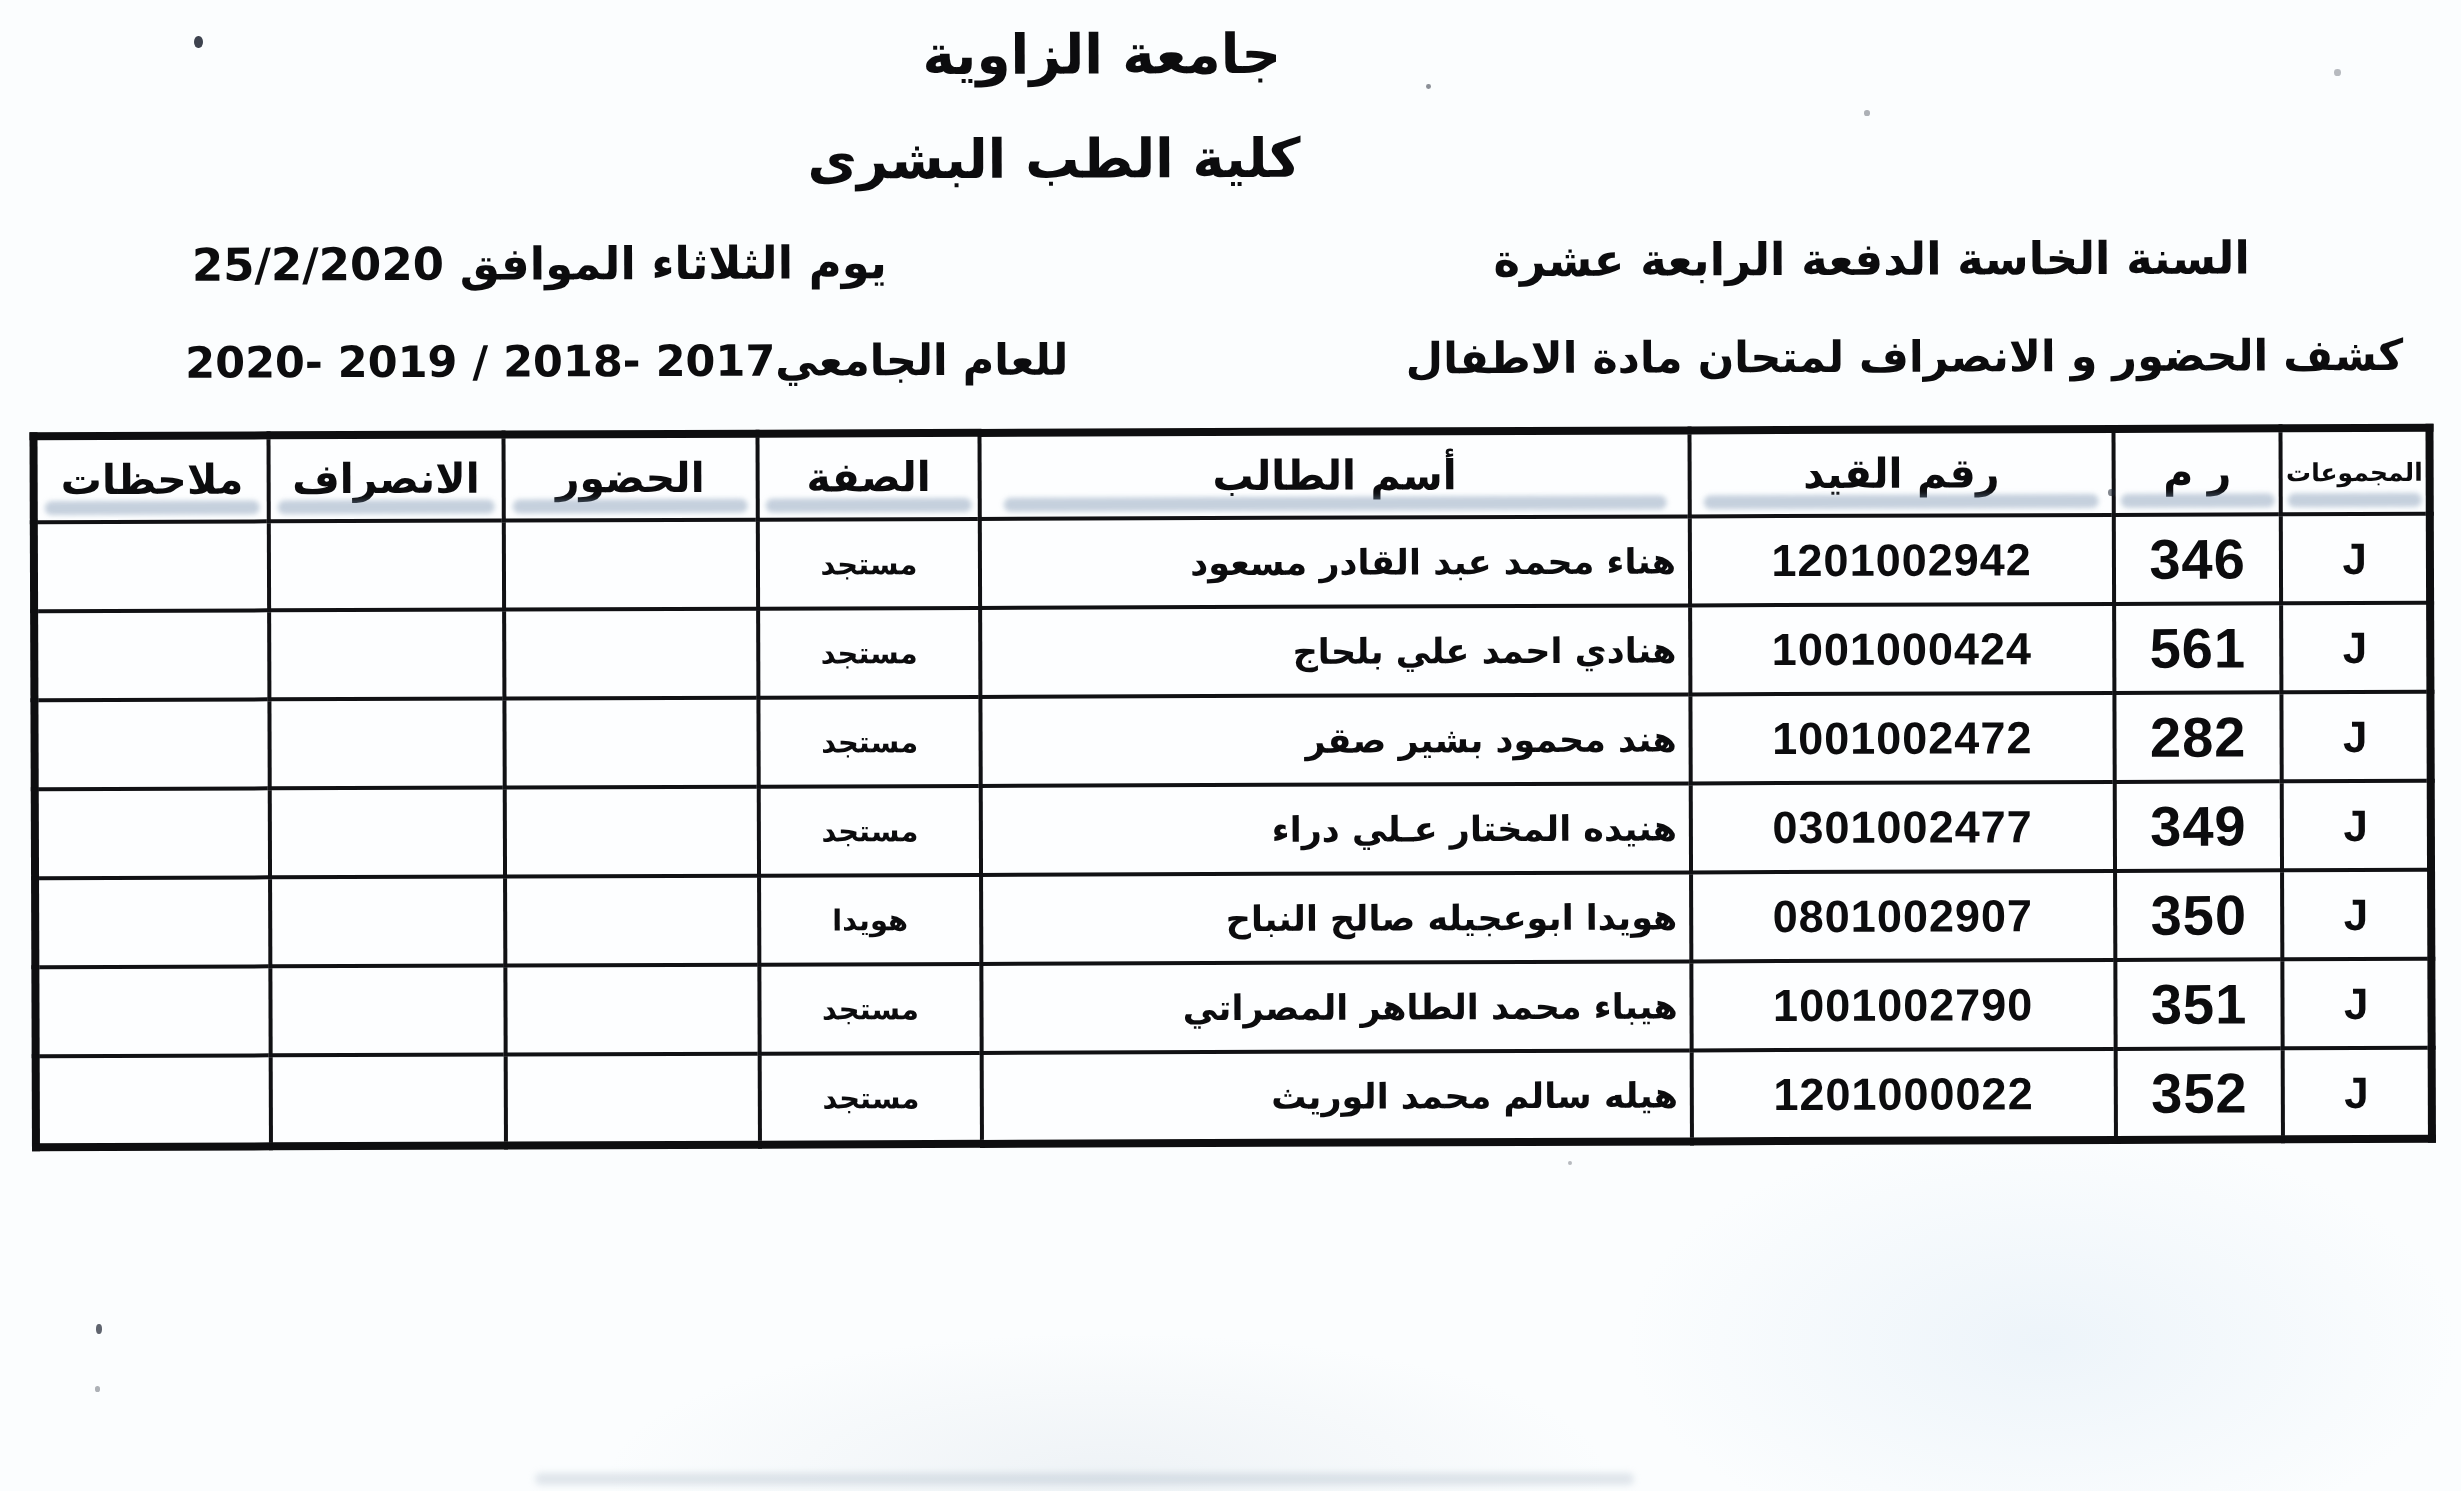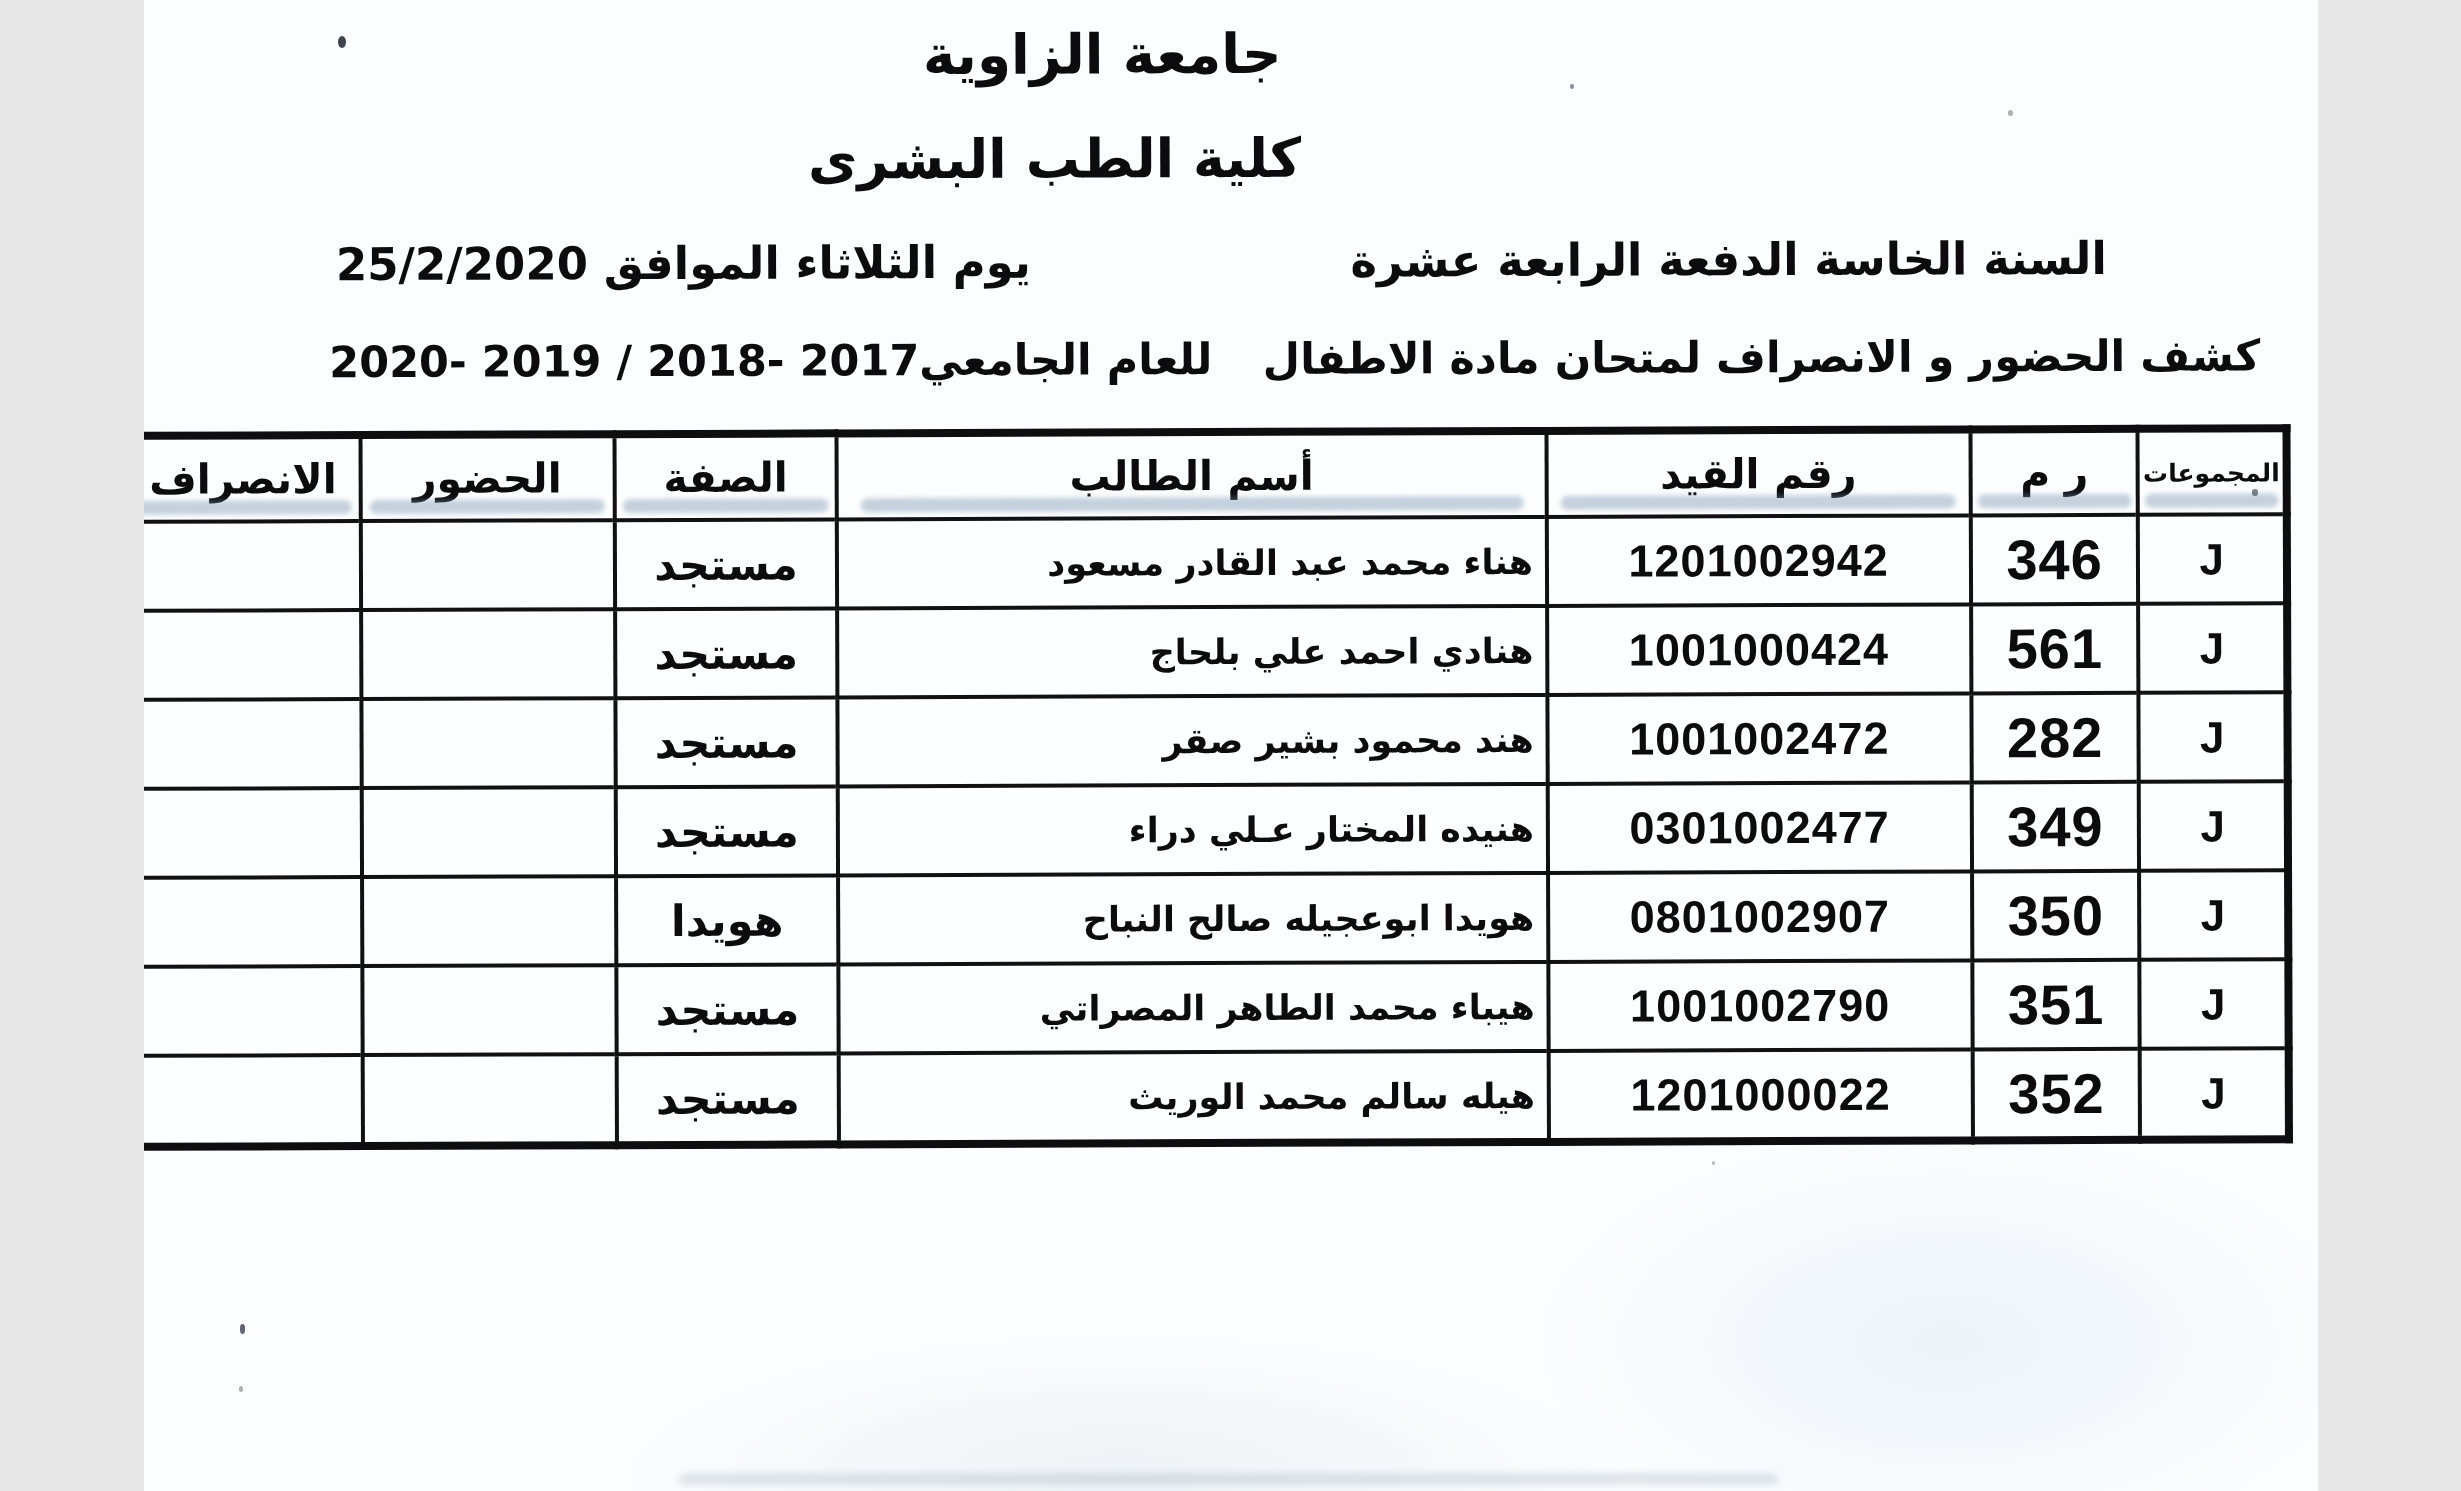--- a/index.html
+++ b/index.html
@@ -6,7 +6,7 @@
   body{background:#e8e8e8;}
   .page{
     position:relative;
-    width:2174px;height:1491px;
+    width:2461px;height:1491px;
     margin:0 auto;
     overflow:hidden;
     direction:rtl;

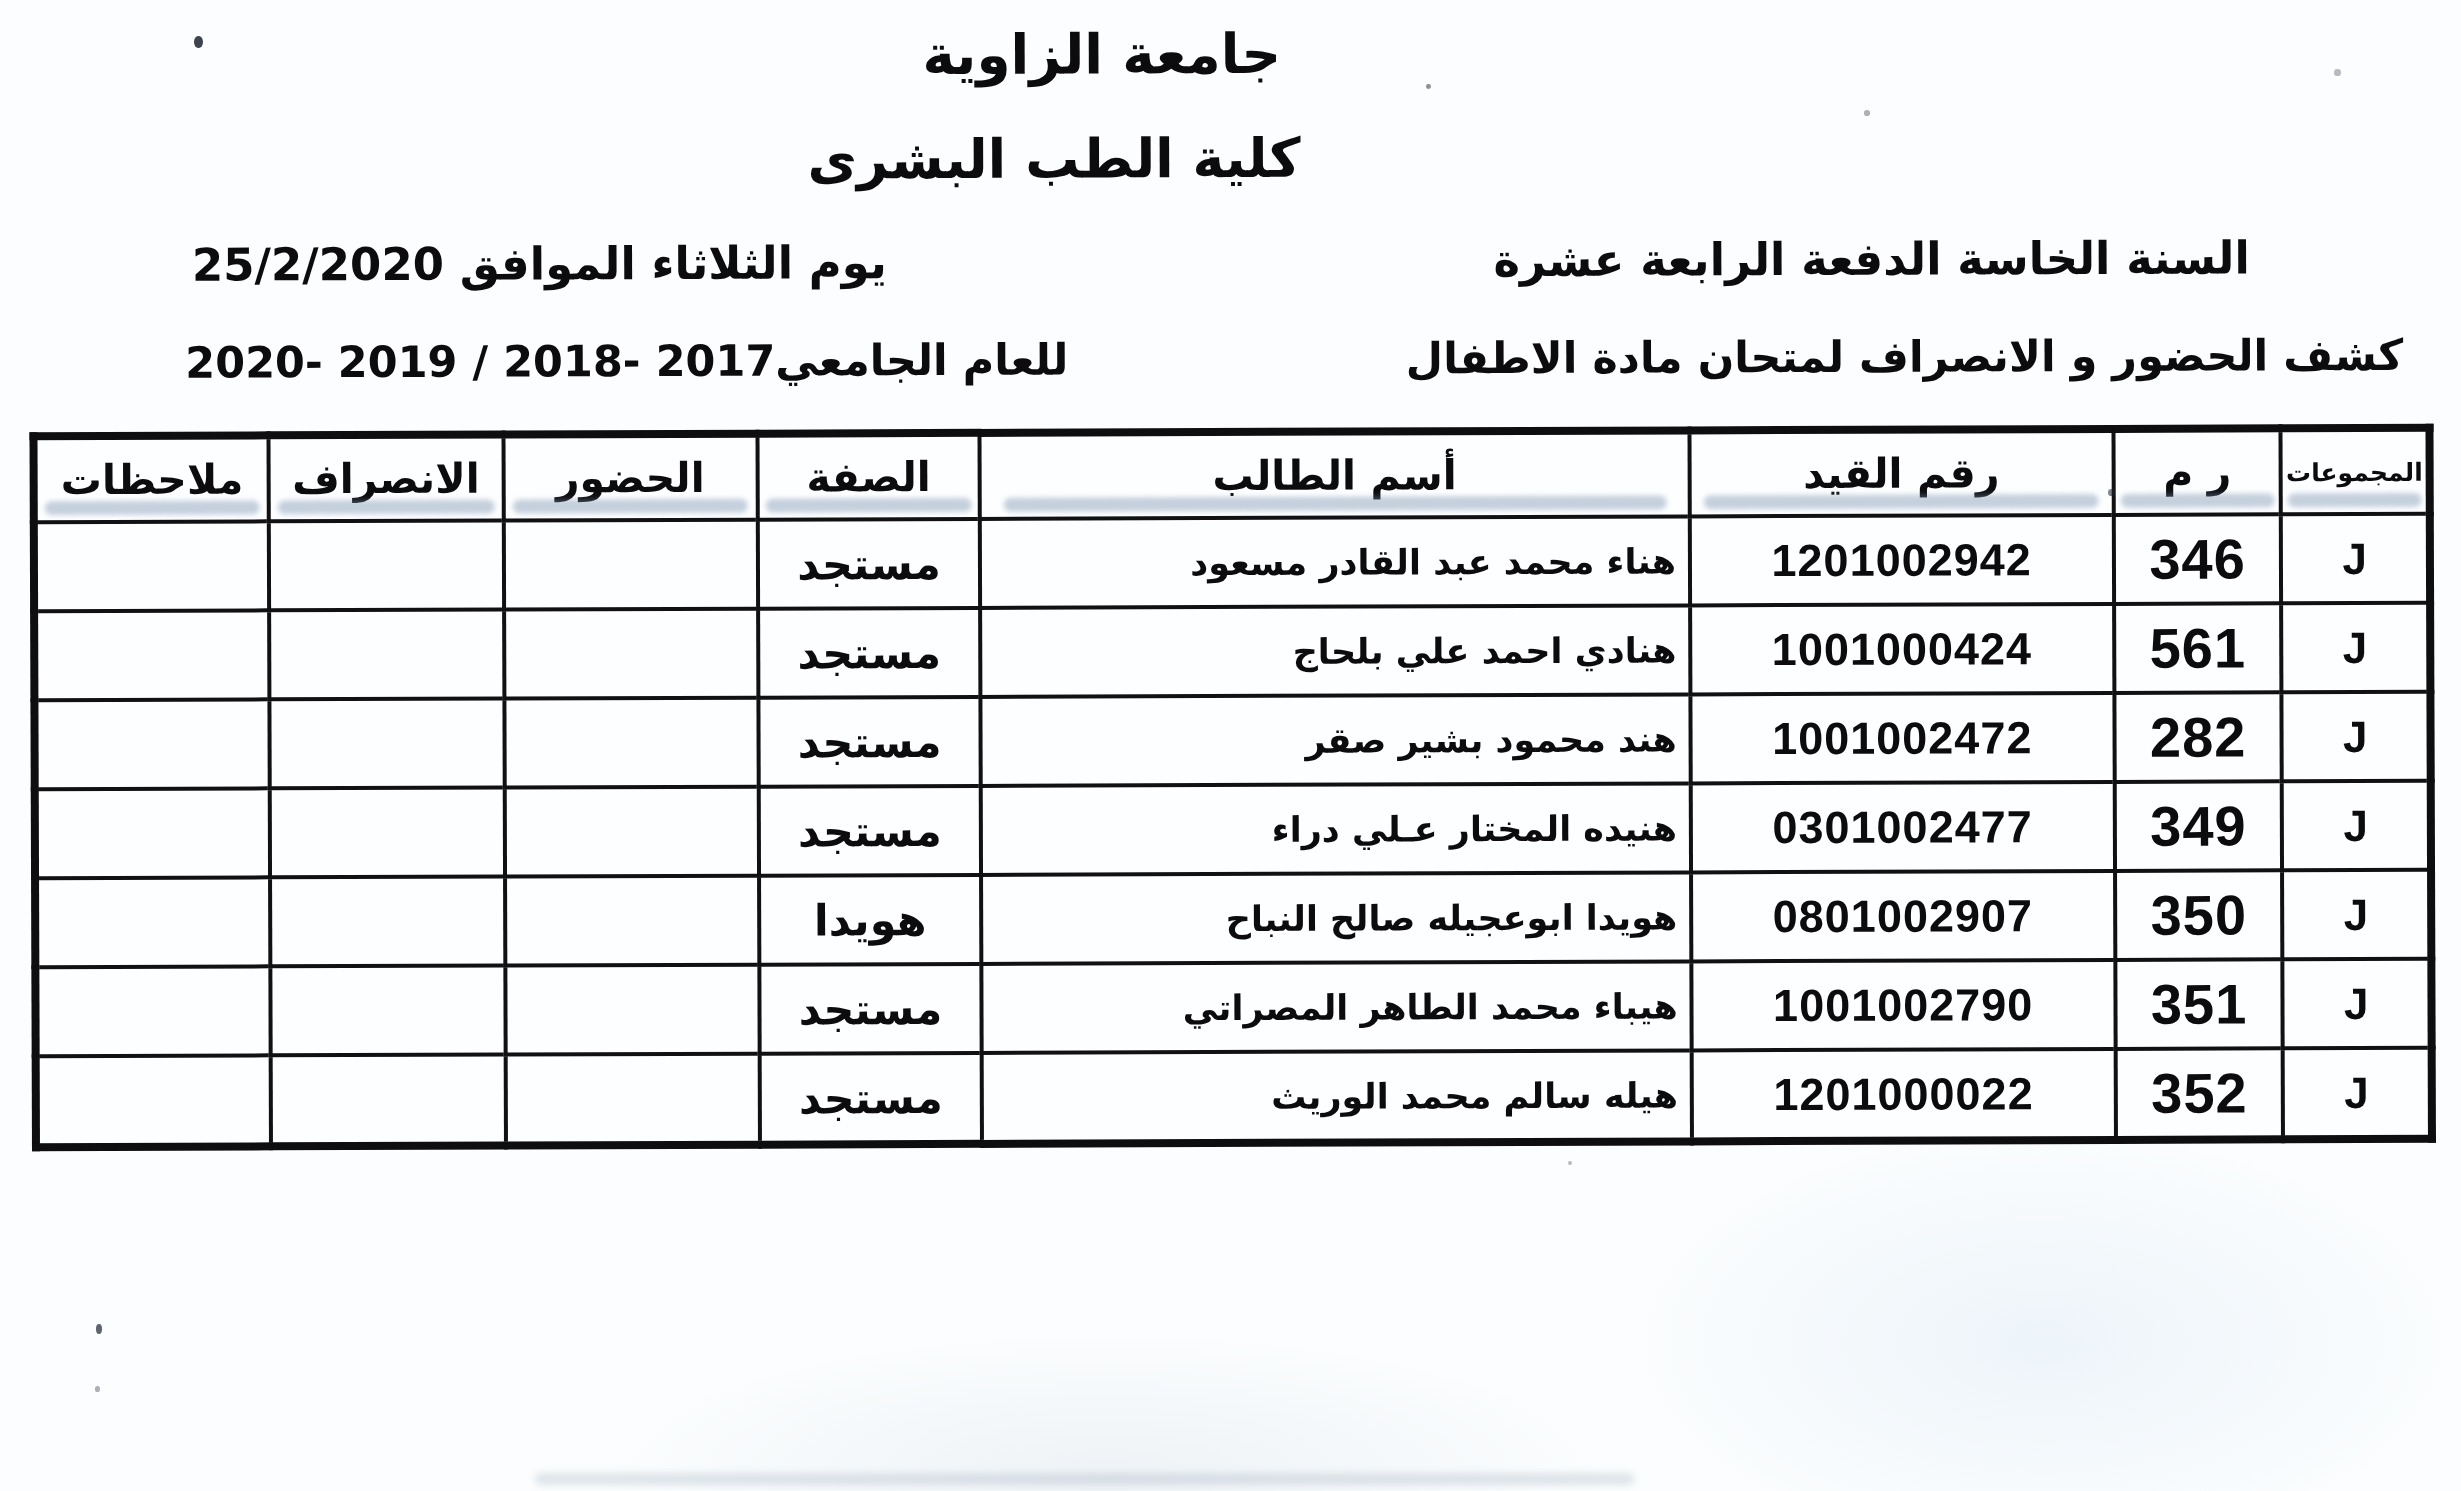--- a/index.html
+++ b/index.html
@@ -57,7 +57,7 @@
   td.c-serial{ font-size:56px; letter-spacing:1px; }
   td.c-reg{ font-size:45px; letter-spacing:1px; direction:ltr; }
   td.c-name{ text-align:right; padding-right:11.5px; font-size:35px; white-space:nowrap; }
-  td.c-status{ font-size:43px; }
+  td.c-status{ font-size:29px; }
 
   .speck{ position:absolute; background:#1c2230; border-radius:50%; }
   .bottom-smudge{ position:absolute; left:535px; top:1473px; width:1099px; height:12.4px;

